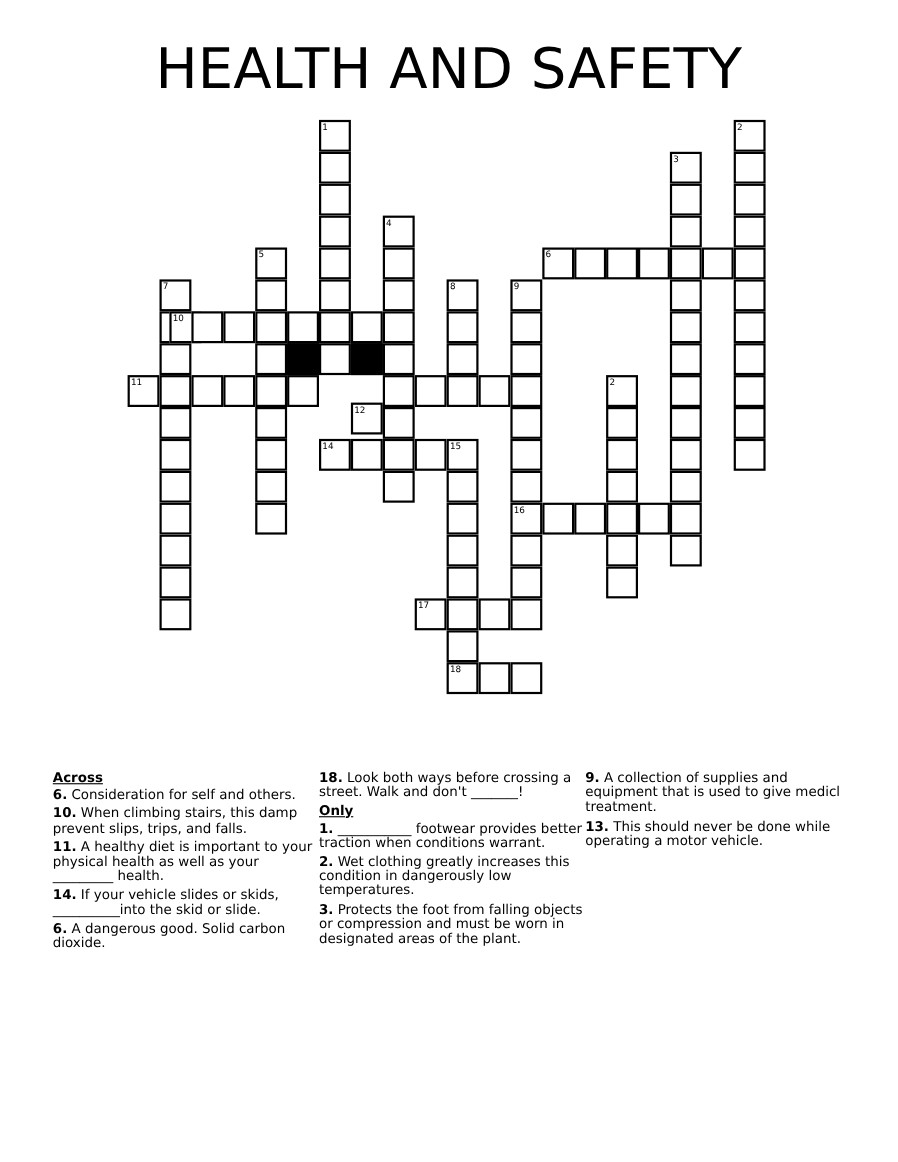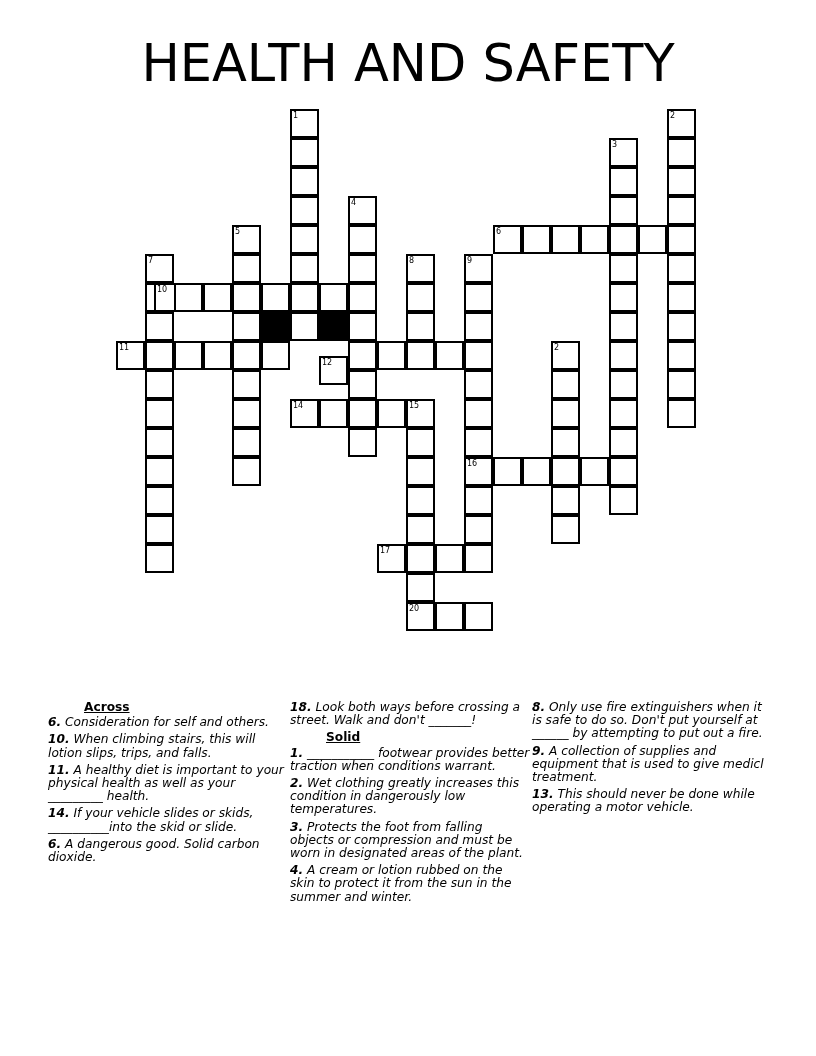--- a/index.html
+++ b/index.html
@@ -139,7 +139,7 @@
     <div class="cell" style="left: 58px; top: 232px;"></div>
     <div class="cell" style="left: 87px; top: 232px;"></div>
     <div class="cell" style="left: 145px; top: 232px;"></div>
-    <div class="cell" style="left: 203px; top: 222px; margin-top: 24px;">
+    <div class="cell" style="left: 203px; top: 232px; margin-top: 24px;">
       <span class="num">12</span>
     </div>
     <div class="cell" style="left: 261px; top: 232px;"></div>

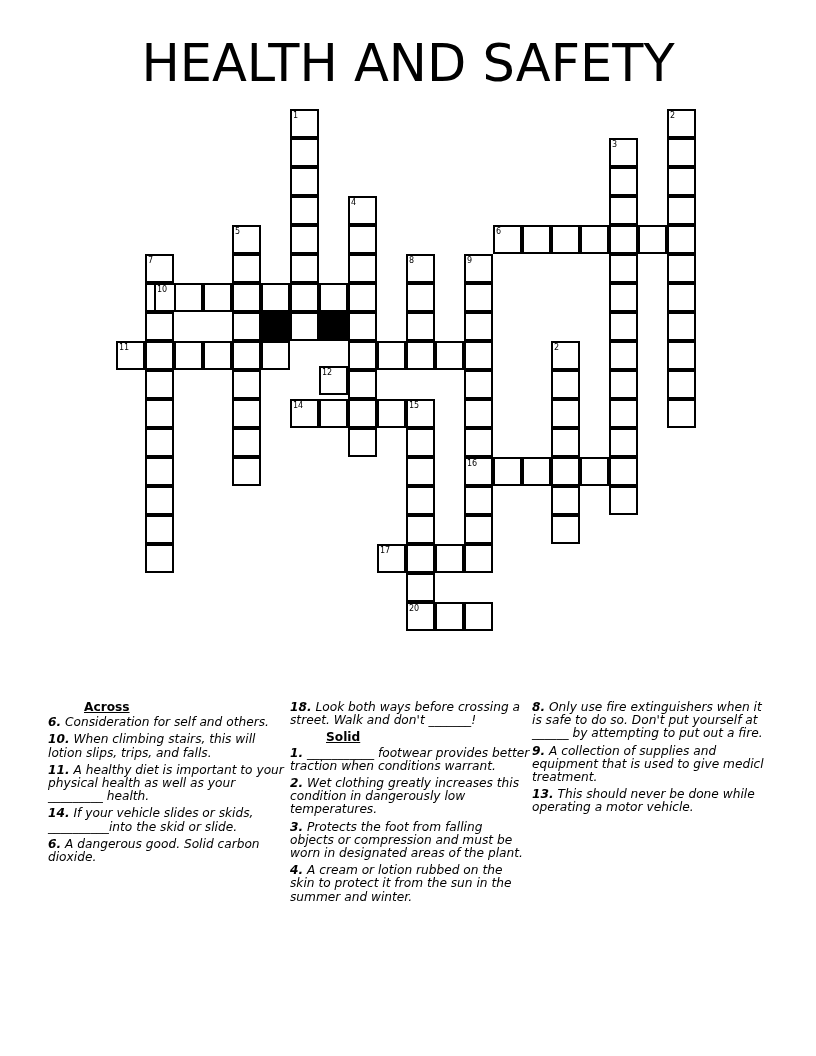--- a/index.html
+++ b/index.html
@@ -168,7 +168,7 @@
     <div class="cell" style="left: 290px; top: 435px;"></div>
     <div class="cell" style="left: 290px; top: 464px;"></div>
     <div class="cell" style="left: 290px; top: 493px;">
-      <span class="num">20</span>
+      <span class="num">18</span>
     </div>
     <div class="cell" style="left: 377px; top: 348px;"></div>
     <div class="cell" style="left: 406px; top: 348px;"></div>

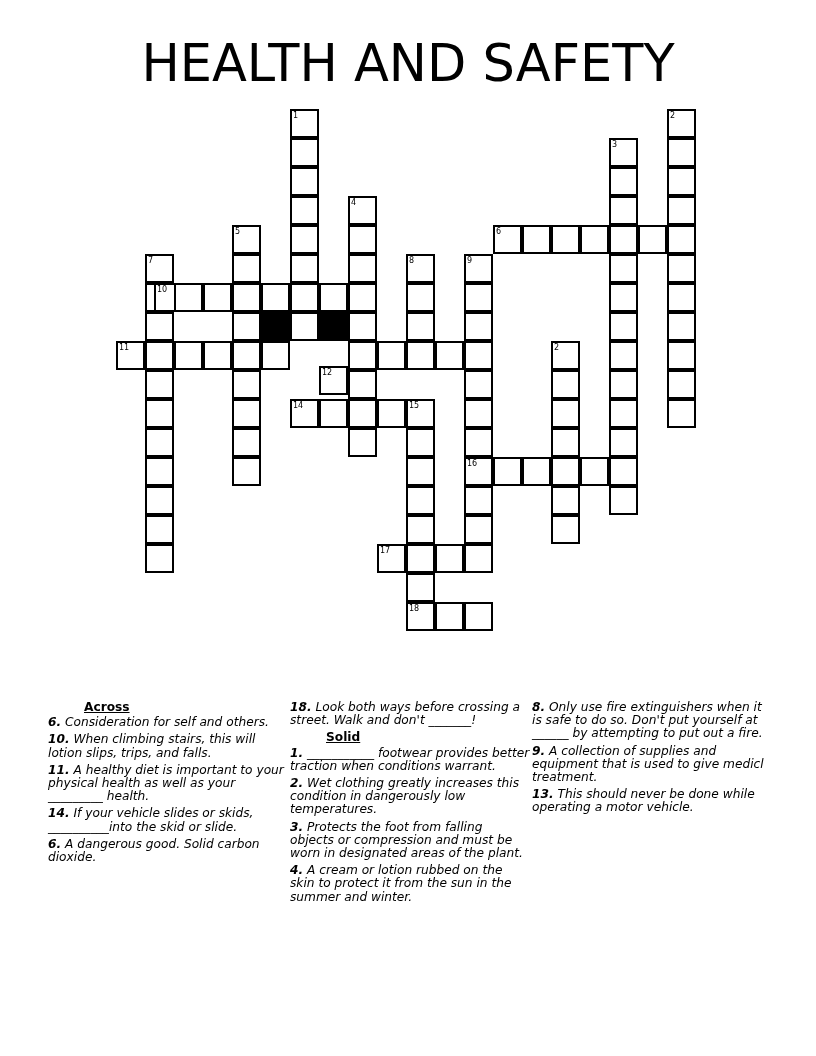--- a/index.html
+++ b/index.html
@@ -15,7 +15,7 @@
            font-family: "DejaVu Sans", sans-serif; }
     .clues { position: absolute; top: 701px; font-size: 12.2px; line-height: 13.2px; }
     .col { position: absolute; width: 240px; }
-    .hdr { font-weight: bold; text-decoration: underline; margin-bottom: 2px; margin-left: 36px; }
+    .hdr { font-weight: bold; text-decoration: underline; margin-bottom: 2px; }
     .clue { margin-bottom: 4px; font-style: italic; }
     .clue b { font-weight: bold; }
   </style>

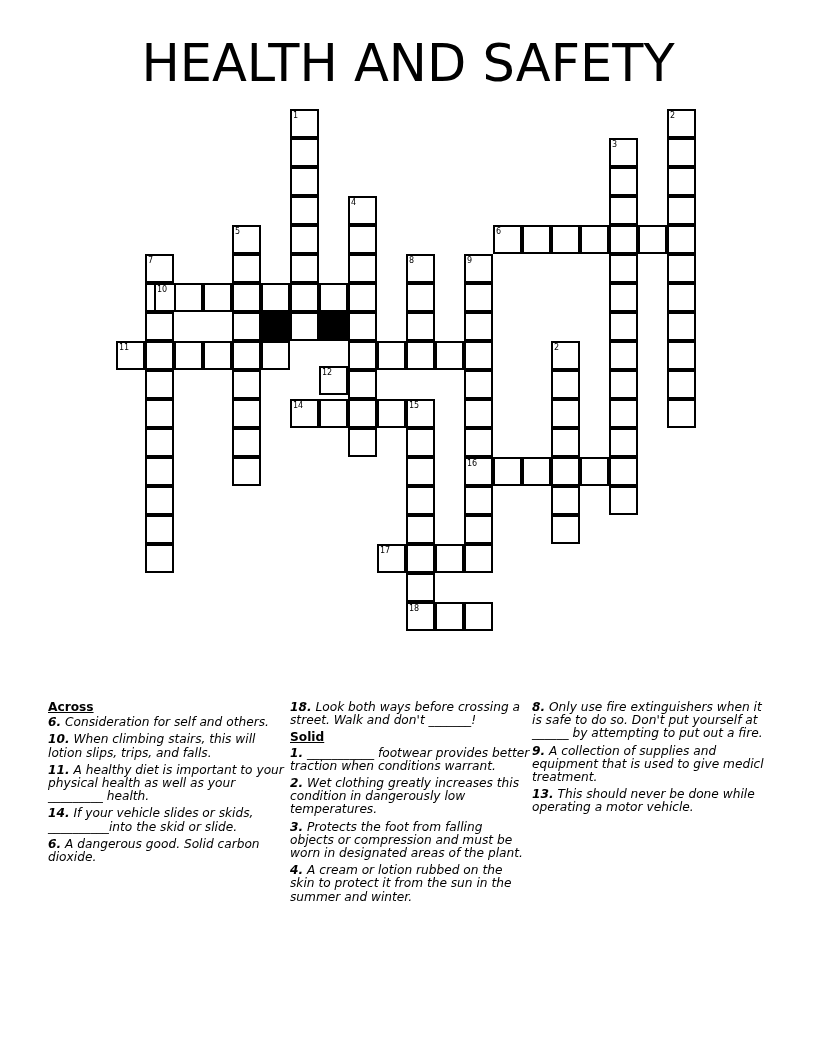--- a/index.html
+++ b/index.html
@@ -16,7 +16,7 @@
     .clues { position: absolute; top: 701px; font-size: 12.2px; line-height: 13.2px; }
     .col { position: absolute; width: 240px; }
     .hdr { font-weight: bold; text-decoration: underline; margin-bottom: 2px; }
-    .clue { margin-bottom: 4px; font-style: italic; }
+    .clue { margin-bottom: 4px; }
     .clue b { font-weight: bold; }
   </style>
 </head>

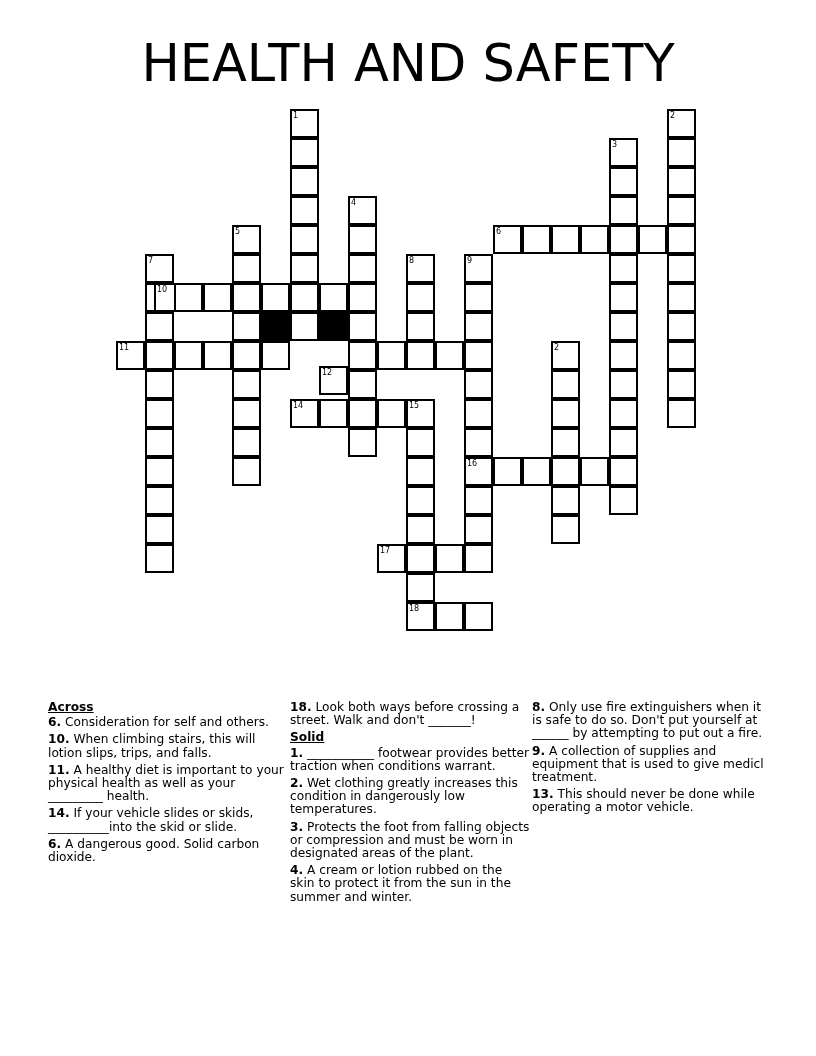--- a/index.html
+++ b/index.html
@@ -201,7 +201,6 @@
     <div class="clue"><b>4.</b> <span>A cream or lotion rubbed on the skin to protect it from the sun in the summer and winter.</span></div>
   </div>
   <div class="col" style="left:532px;">
-    <div class="clue"><b>8.</b> <span>Only use fire extinguishers when it is safe to do so. Don't put yourself at ______ by attempting to put out a fire.</span></div>
     <div class="clue"><b>9.</b> <span>A collection of supplies and equipment that is used to give medicl treatment.</span></div>
     <div class="clue"><b>13.</b> <span>This should never be done while operating a motor vehicle.</span></div>
   </div>

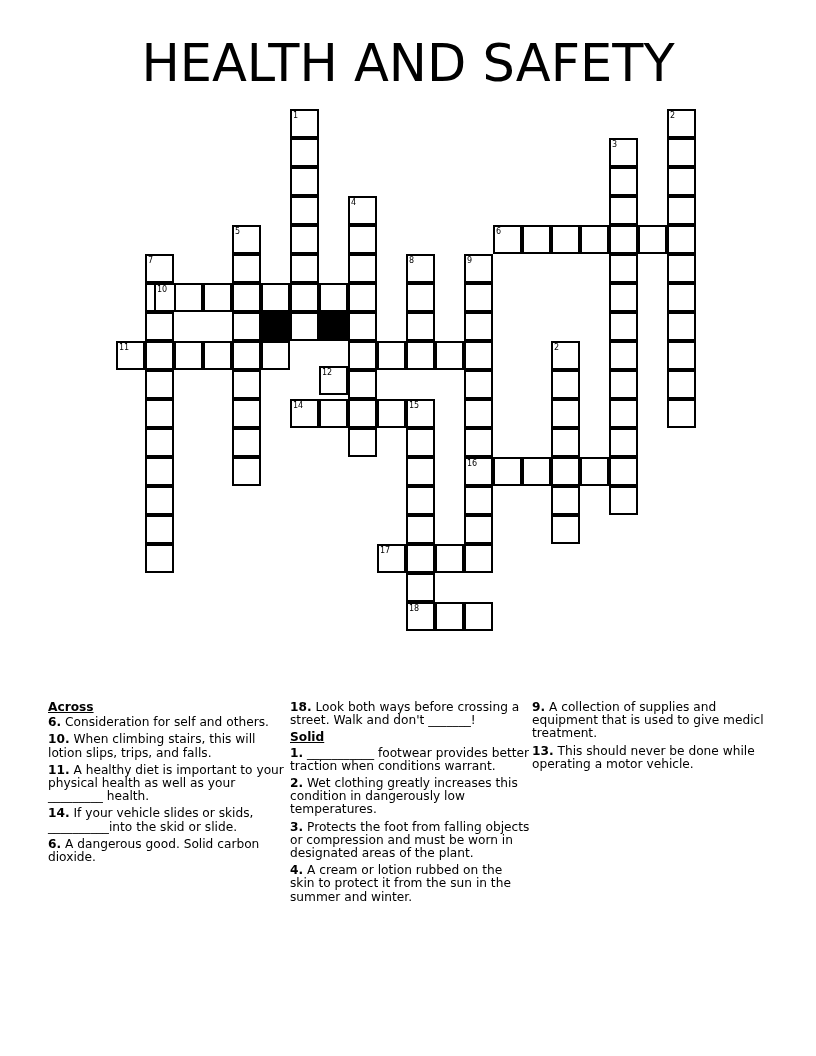--- a/index.html
+++ b/index.html
@@ -187,7 +187,7 @@
   <div class="col" style="left:48px;">
     <div class="hdr">Across</div>
     <div class="clue"><b>6.</b> <span>Consideration for self and others.</span></div>
-    <div class="clue"><b>10.</b> <span>When climbing stairs, this will lotion slips, trips, and falls.</span></div>
+    <div class="clue"><b>10.</b> <span>When climbing stairs, this damp prevent slips, trips, and falls.</span></div>
     <div class="clue"><b>11.</b> <span>A healthy diet is important to your physical health as well as your _________ health.</span></div>
     <div class="clue"><b>14.</b> <span>If your vehicle slides or skids, __________into the skid or slide.</span></div>
     <div class="clue"><b>6.</b> <span>A dangerous good. Solid carbon dioxide.</span></div>

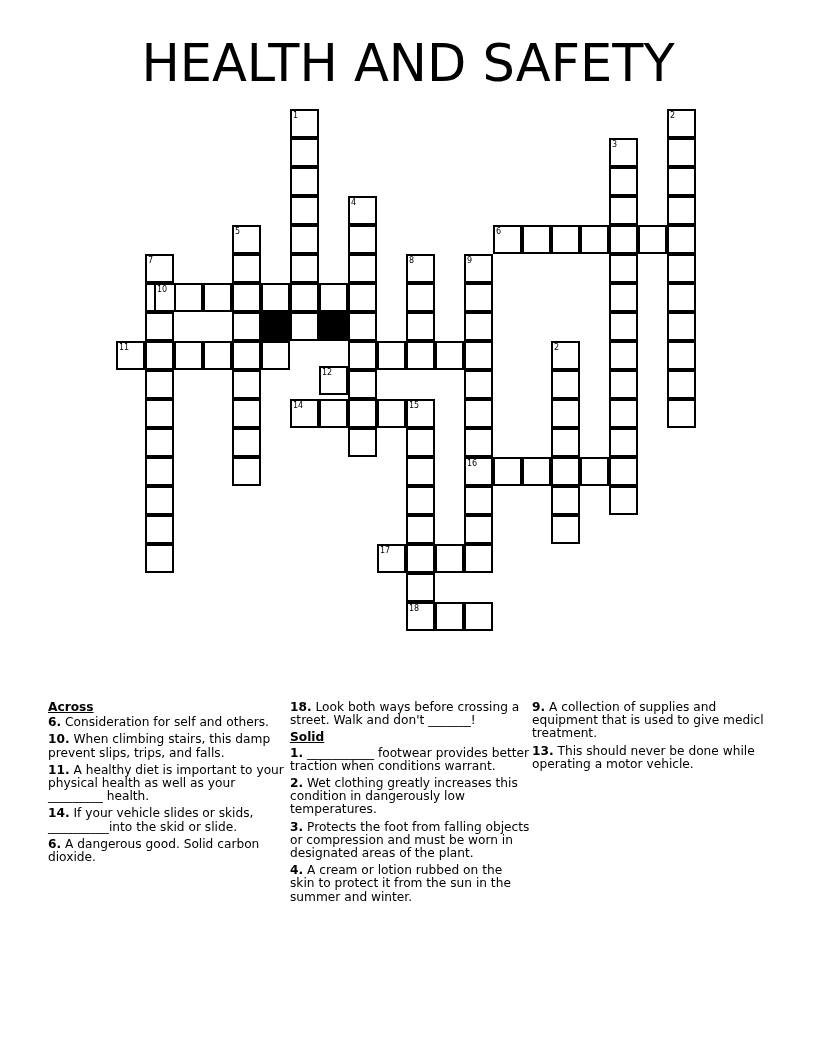--- a/index.html
+++ b/index.html
@@ -194,7 +194,7 @@
   </div>
   <div class="col" style="left:290px;">
     <div class="clue"><b>18.</b> <span>Look both ways before crossing a street. Walk and don't _______!</span></div>
-    <div class="hdr">Solid</div>
+    <div class="hdr">Only</div>
     <div class="clue"><b>1.</b> <span>___________ footwear provides better traction when conditions warrant.</span></div>
     <div class="clue"><b>2.</b> <span>Wet clothing greatly increases this condition in dangerously low temperatures.</span></div>
     <div class="clue"><b>3.</b> <span>Protects the foot from falling objects or compression and must be worn in designated areas of the plant.</span></div>

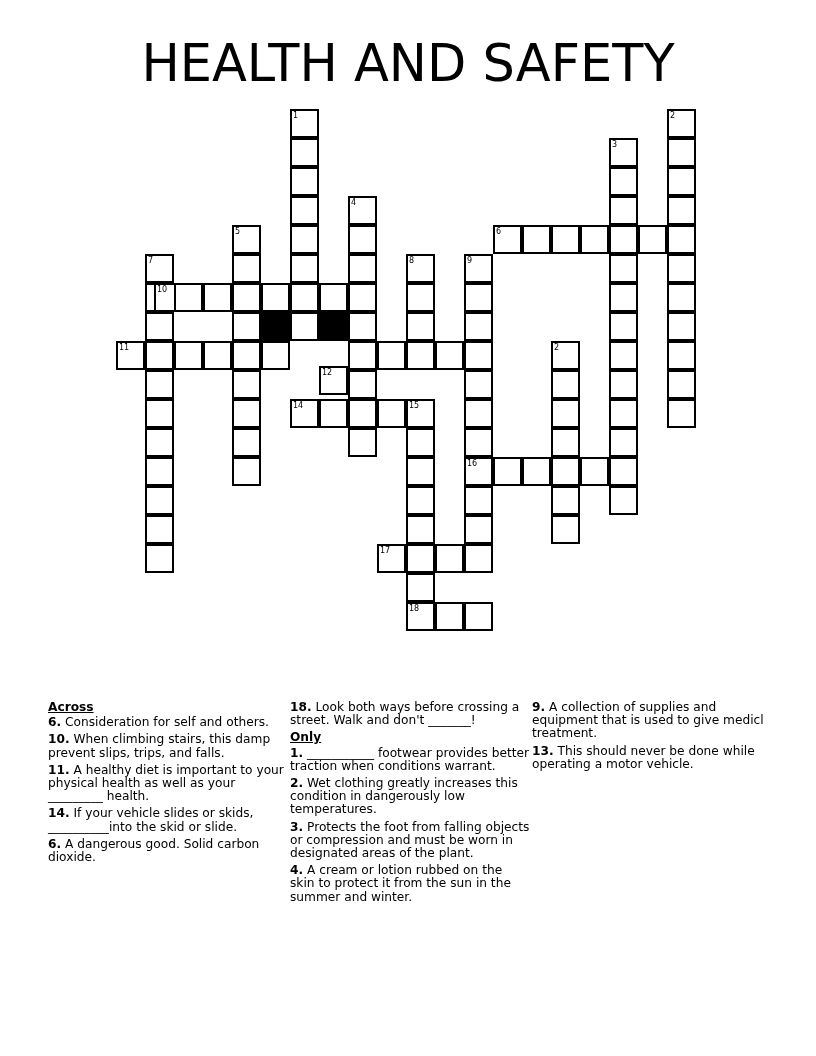--- a/index.html
+++ b/index.html
@@ -198,7 +198,6 @@
     <div class="clue"><b>1.</b> <span>___________ footwear provides better traction when conditions warrant.</span></div>
     <div class="clue"><b>2.</b> <span>Wet clothing greatly increases this condition in dangerously low temperatures.</span></div>
     <div class="clue"><b>3.</b> <span>Protects the foot from falling objects or compression and must be worn in designated areas of the plant.</span></div>
-    <div class="clue"><b>4.</b> <span>A cream or lotion rubbed on the skin to protect it from the sun in the summer and winter.</span></div>
   </div>
   <div class="col" style="left:532px;">
     <div class="clue"><b>9.</b> <span>A collection of supplies and equipment that is used to give medicl treatment.</span></div>

